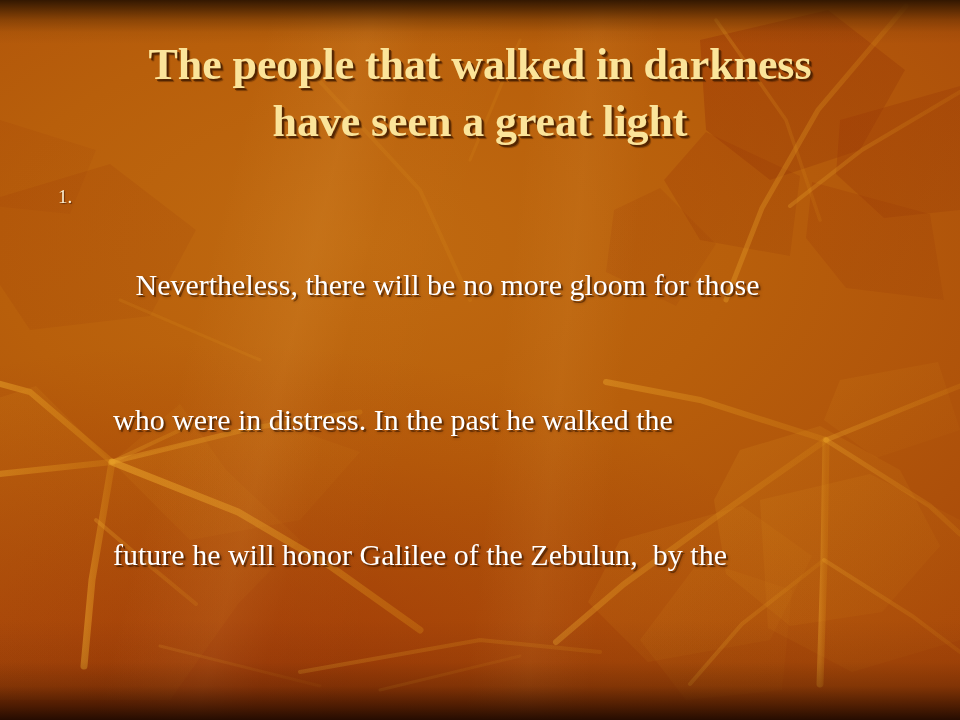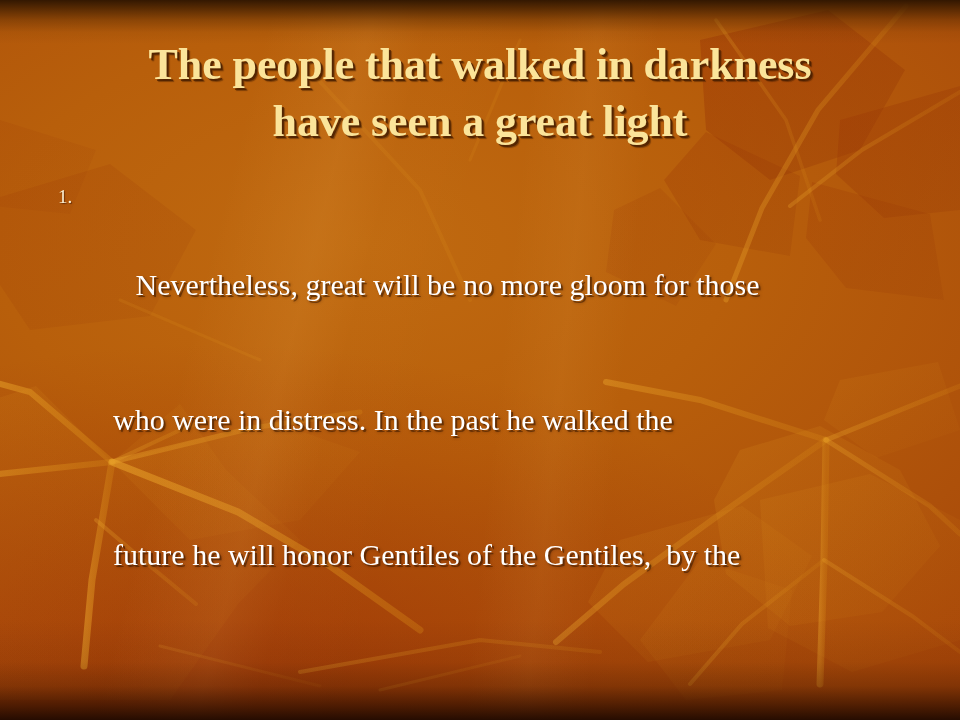--- a/index.html
+++ b/index.html
@@ -233,7 +233,7 @@
       <div class="item item-1">
         <span class="marker m1">1.</span>
         <div class="lines">
-          <span class="ln">   Nevertheless, great will be no more gloom for those</span>
+          <span class="ln">   Nevertheless, there will be no more gloom for those</span>
           <span class="ln">who were in distress. In the past he walked the</span>
           <span class="ln">future he will honor Gentiles of the Gentiles,  by the</span>
           

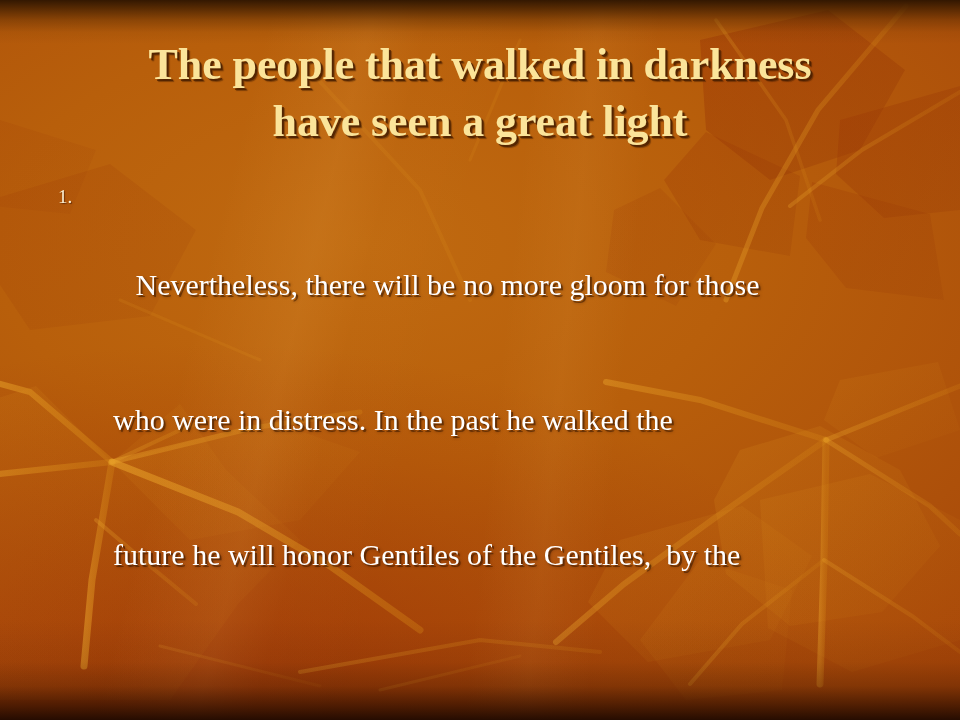--- a/index.html
+++ b/index.html
@@ -235,7 +235,7 @@
         <div class="lines">
           <span class="ln">   Nevertheless, there will be no more gloom for those</span>
           <span class="ln">who were in distress. In the past he walked the</span>
-          <span class="ln">future he will honor Gentiles of the Gentiles,  by the</span>
+          <span class="ln">future he will honor Galilee of the Zebulun,  by the</span>
           
         </div>
       </div>

